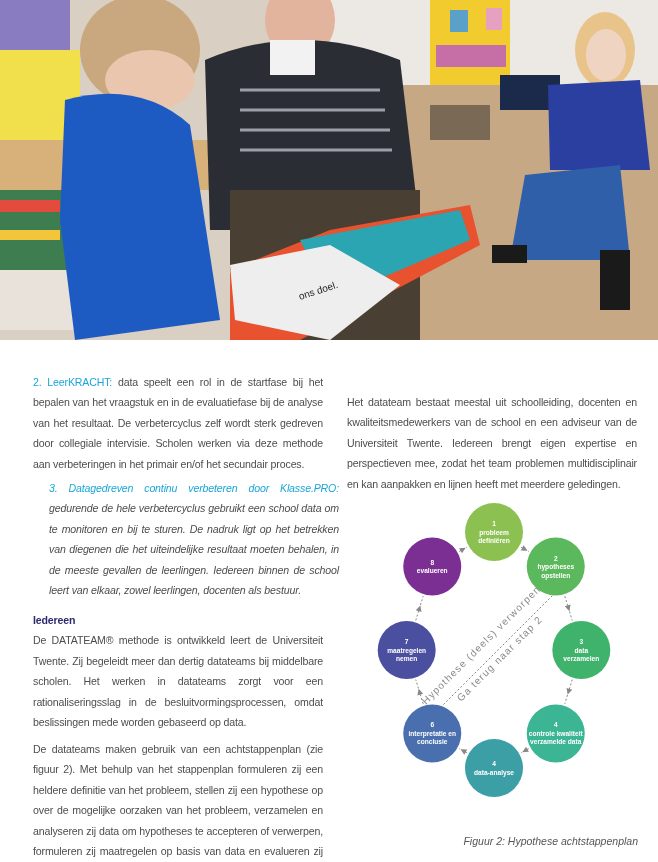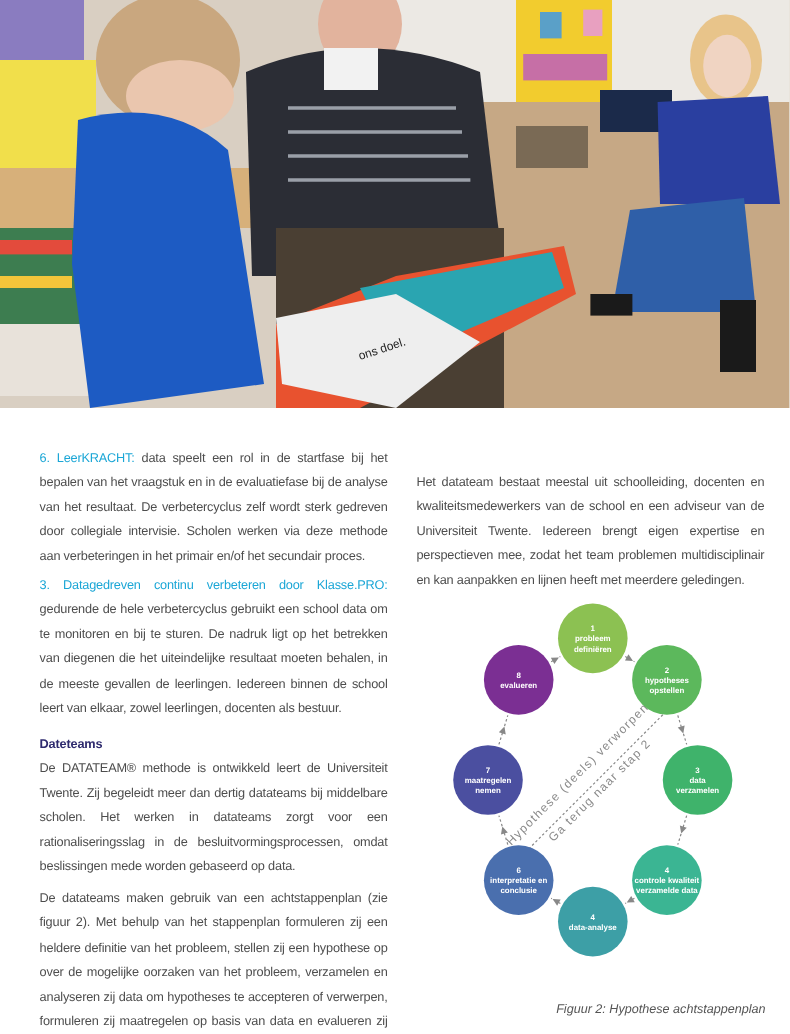--- a/index.html
+++ b/index.html
@@ -66,7 +66,7 @@
 </div>
 
 <div class="col" style="left:33px; top:372px; width:290px;">
-  <p><span class="lead">6. LeerKRACHT:</span><span> data speelt een rol in de startfase bij het bepalen van het vraagstuk en in de evaluatiefase bij de analyse van het resultaat. De verbetercyclus zelf wordt sterk gedreven door collegiale intervisie. Scholen werken via deze methode aan verbeteringen in het primair en/of het secundair proces.</span></p>
+  <p><span class="lead">2. LeerKRACHT:</span><span> data speelt een rol in de startfase bij het bepalen van het vraagstuk en in de evaluatiefase bij de analyse van het resultaat. De verbetercyclus zelf wordt sterk gedreven door collegiale intervisie. Scholen werken via deze methode aan verbeteringen in het primair en/of het secundair proces.</span></p>
 </div>
 <div class="col" style="left:33px; top:478px; width:290px;">
   <p><span class="lead">3. Datagedreven continu verbeteren door Klasse.PRO:</span><span> gedurende de hele verbetercyclus gebruikt een school data om te monitoren en bij te sturen. De nadruk ligt op het betrekken van diegenen die het uiteindelijke resultaat moeten behalen, in de meeste gevallen de leerlingen. Iedereen binnen de school leert van elkaar, zowel leerlingen, docenten als bestuur.</span></p>

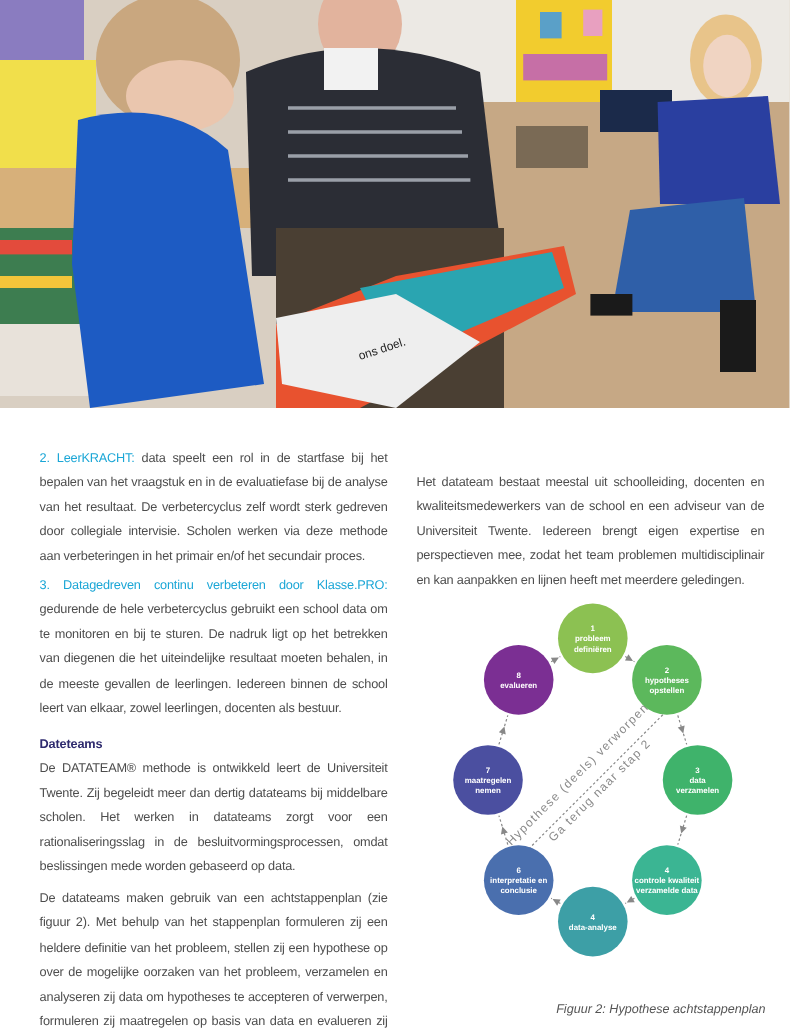--- a/index.html
+++ b/index.html
@@ -68,7 +68,7 @@
 <div class="col" style="left:33px; top:372px; width:290px;">
   <p><span class="lead">2. LeerKRACHT:</span><span> data speelt een rol in de startfase bij het bepalen van het vraagstuk en in de evaluatiefase bij de analyse van het resultaat. De verbetercyclus zelf wordt sterk gedreven door collegiale intervisie. Scholen werken via deze methode aan verbeteringen in het primair en/of het secundair proces.</span></p>
 </div>
-<div class="col" style="left:33px; top:478px; width:290px;">
+<div class="col" style="left:49px; top:478px; width:290px;font-style:italic;">
   <p><span class="lead">3. Datagedreven continu verbeteren door Klasse.PRO:</span><span> gedurende de hele verbetercyclus gebruikt een school data om te monitoren en bij te sturen. De nadruk ligt op het betrekken van diegenen die het uiteindelijke resultaat moeten behalen, in de meeste gevallen de leerlingen. Iedereen binnen de school leert van elkaar, zowel leerlingen, docenten als bestuur.</span></p>
 </div>
 <div class="col" style="left:33px; top:610px; width:290px;">

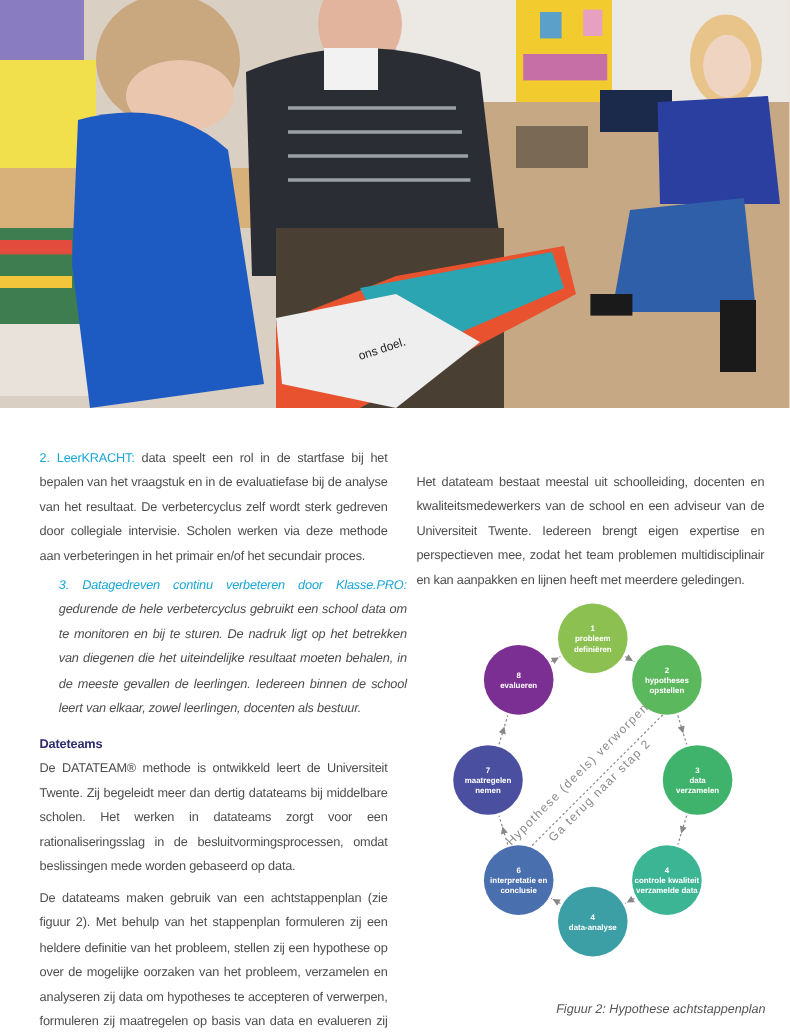--- a/index.html
+++ b/index.html
@@ -72,7 +72,7 @@
   <p><span class="lead">3. Datagedreven continu verbeteren door Klasse.PRO:</span><span> gedurende de hele verbetercyclus gebruikt een school data om te monitoren en bij te sturen. De nadruk ligt op het betrekken van diegenen die het uiteindelijke resultaat moeten behalen, in de meeste gevallen de leerlingen. Iedereen binnen de school leert van elkaar, zowel leerlingen, docenten als bestuur.</span></p>
 </div>
 <div class="col" style="left:33px; top:610px; width:290px;">
-  <p class="heading">Dateteams</p>
+  <p class="heading">Iedereen</p>
   <p>De DATATEAM® methode is ontwikkeld leert de Universiteit Twente. Zij begeleidt meer dan dertig datateams bij middelbare scholen. Het werken in datateams zorgt voor een rationaliseringsslag in de besluitvormingsprocessen, omdat beslissingen mede worden gebaseerd op data.</p>
 </div>
 <div class="col" style="left:33px; top:739px; width:290px;">

